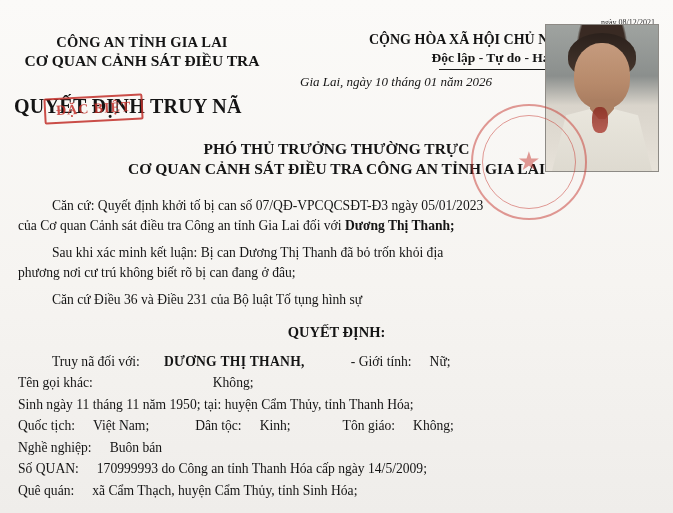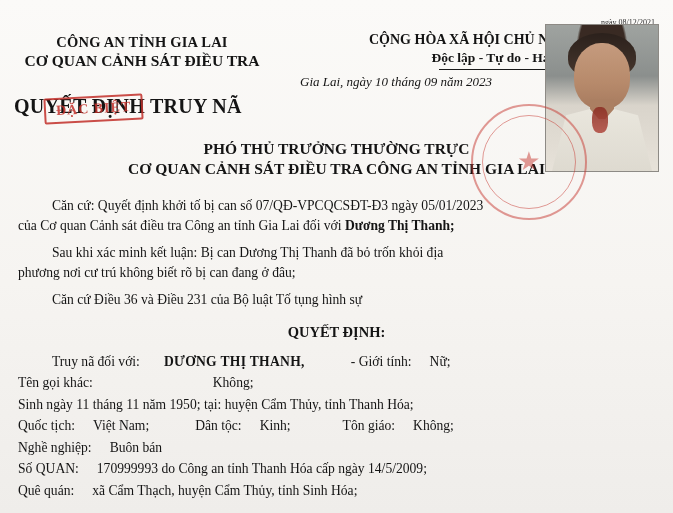--- a/index.html
+++ b/index.html
@@ -262,7 +262,7 @@
     </div>
   </div>
 
-  <div class="place-date">Gia Lai, ngày 10 tháng 09 năm 2023</div>
+  <div class="place-date">Gia Lai, ngày 10 tháng 01 năm 2026</div>
 
   <div class="special">
     <div class="box">ĐẶC BIỆT</div>

